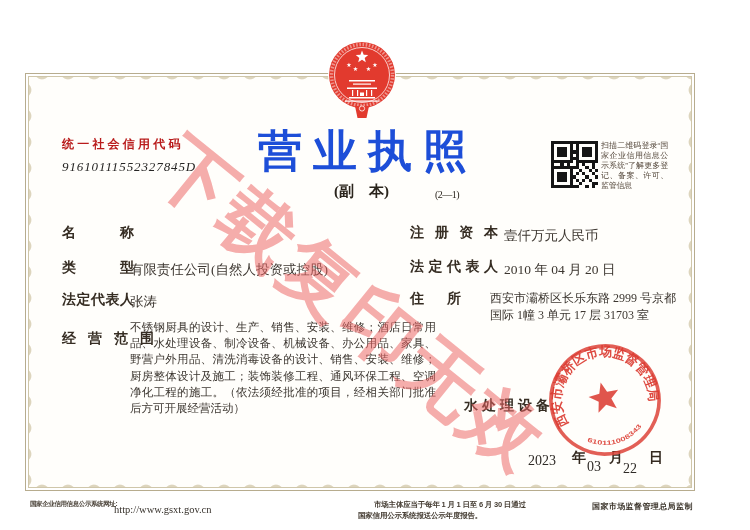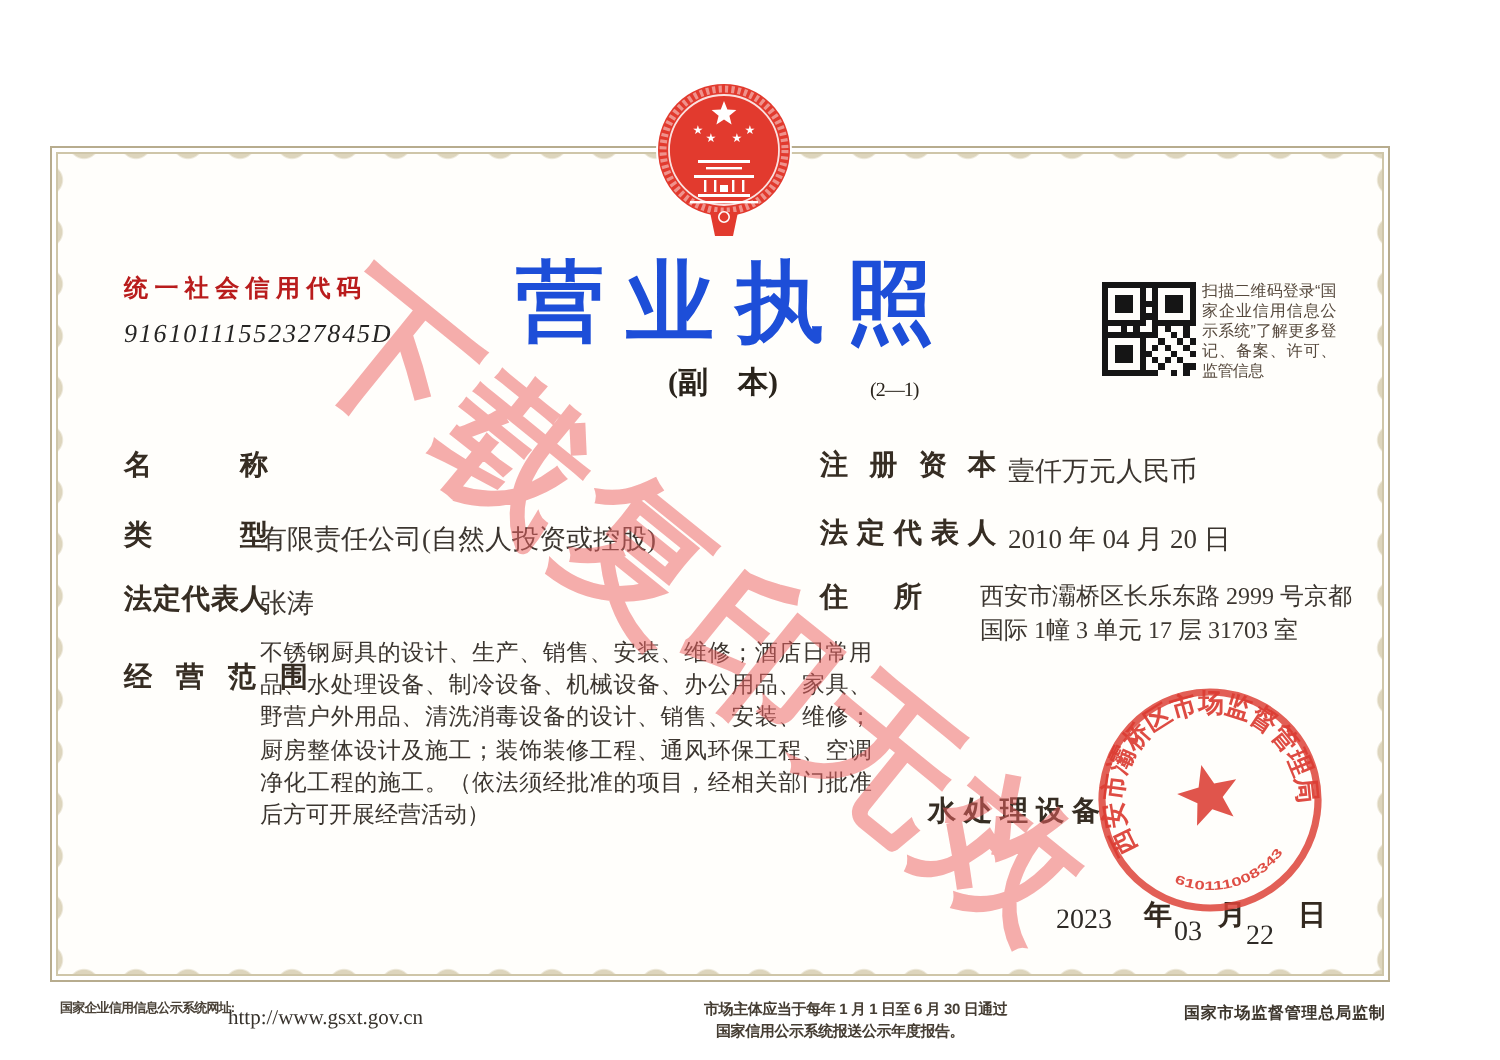--- a/index.html
+++ b/index.html
@@ -221,7 +221,7 @@
 
   <div class="abs ft ft-label">国家企业信用信息公示系统网址:</div>
   <div class="abs ft ft-url">http://www.gsxt.gov.cn</div>
-  <div class="abs ft ft-mid" style="left:352px;top:500px">市场主体应当于每年 1 月 1 日至 6 月 30 日通过</div>
+  <div class="abs ft ft-mid" style="left:374px;top:500px">市场主体应当于每年 1 月 1 日至 6 月 30 日通过</div>
   <div class="abs ft ft-mid" style="left:358px;top:511px">国家信用公示系统报送公示年度报告。</div>
   <div class="abs ft ft-right">国家市场监督管理总局监制</div>
 

